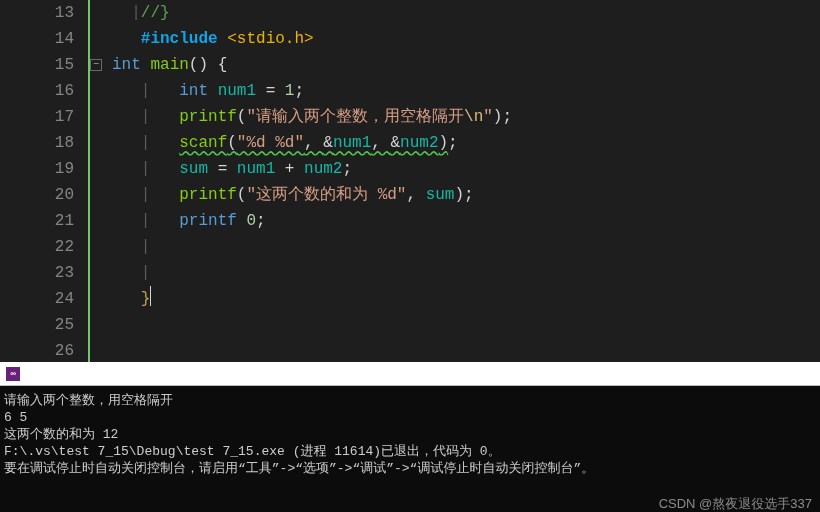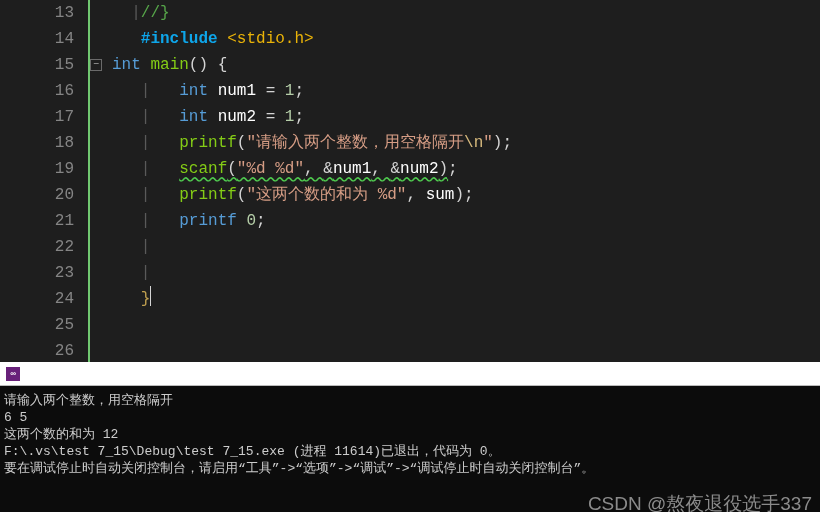--- a/index.html
+++ b/index.html
@@ -19,7 +19,7 @@
   .c-inc     { color: #eab308; }
   .c-kw      { color: #569cd6; }
   .c-func    { color: #84cc16; }
-  .c-var     { color: #ffffff; }
+  .c-var     { color: #14b8a6; }
   .c-str     { color: #d69d85; }
   .c-esc     { color: #d7ba7d; }
   .c-num     { color: #b5cea8; }

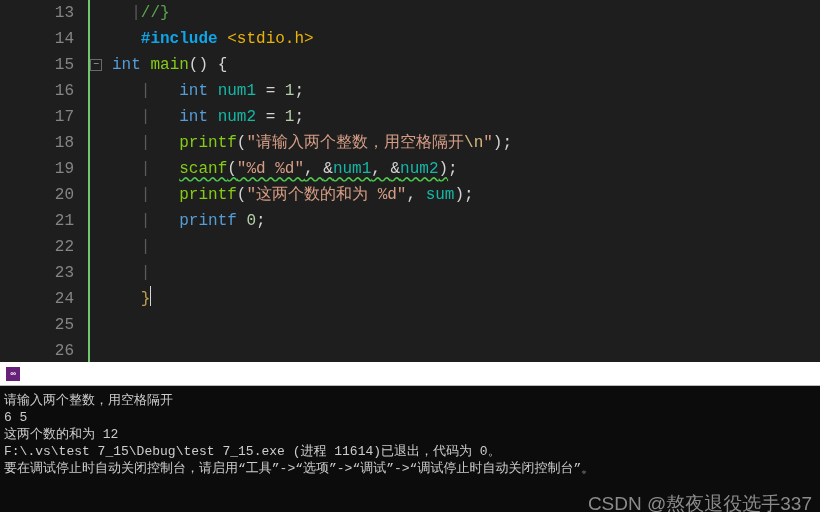--- a/index.html
+++ b/index.html
@@ -67,7 +67,6 @@
     <div class="ln"><span class="c-pn">   </span><span class="c-pre">#include </span><span class="c-inc">&lt;stdio.h&gt;</span></div>
     <div class="ln"><span class="c-kw">int</span><span class="c-pn"> </span><span class="c-func">main</span><span class="c-pn">() {</span></div>
     <div class="ln"><span class="pipe">   |</span><span class="c-pn">   </span><span class="c-type">int</span><span class="c-pn"> </span><span class="c-var">num1</span><span class="c-pn"> = </span><span class="c-num">1</span><span class="c-pn">;</span></div>
-    <div class="ln"><span class="pipe">   |</span><span class="c-pn">   </span><span class="c-type">int</span><span class="c-pn"> </span><span class="c-var">num2</span><span class="c-pn"> = </span><span class="c-num">1</span><span class="c-pn">;</span></div>
     <div class="ln"><span class="pipe">   |</span><span class="c-pn">   </span><span class="c-func">printf</span><span class="c-pn">(</span><span class="c-str">"请输入两个整数，用空格隔开</span><span class="c-esc">\n</span><span class="c-str">"</span><span class="c-pn">)</span><span class="c-pn">;</span></div>
     <div class="ln"><span class="pipe">   |</span><span class="c-pn">   </span><span class="c-func squiggly">scanf</span><span class="c-pn squiggly">(</span><span class="c-str squiggly">"%d %d"</span><span class="c-pn squiggly">, </span><span class="c-op squiggly">&amp;</span><span class="c-var squiggly">num1</span><span class="c-pn squiggly">, </span><span class="c-op squiggly">&amp;</span><span class="c-var squiggly">num2</span><span class="c-pn squiggly">)</span><span class="c-pn">;</span></div>
     <div class="ln"><span class="pipe">   |</span><span class="c-pn">   </span><span class="c-func">printf</span><span class="c-pn">(</span><span class="c-str">"这两个数的和为 %d"</span><span class="c-pn">, </span><span class="c-var">sum</span><span class="c-pn">)</span><span class="c-pn">;</span></div>

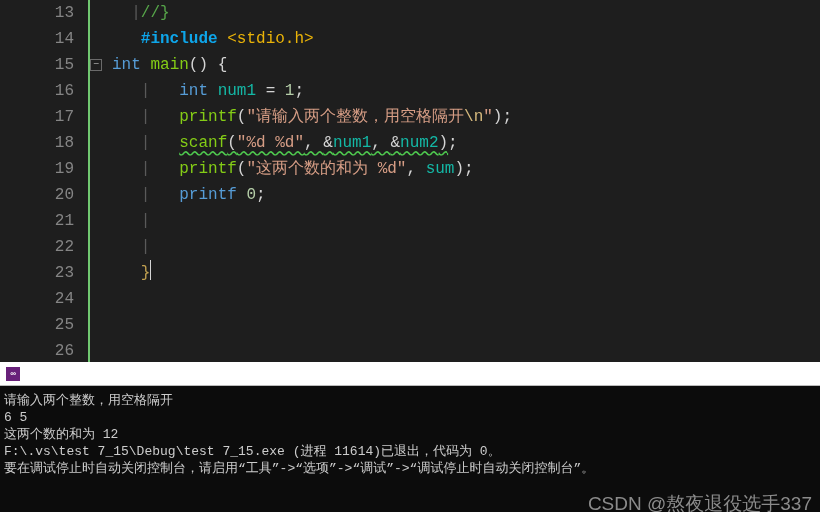--- a/index.html
+++ b/index.html
@@ -69,6 +69,7 @@
     <div class="ln"><span class="pipe">   |</span><span class="c-pn">   </span><span class="c-type">int</span><span class="c-pn"> </span><span class="c-var">num1</span><span class="c-pn"> = </span><span class="c-num">1</span><span class="c-pn">;</span></div>
     <div class="ln"><span class="pipe">   |</span><span class="c-pn">   </span><span class="c-func">printf</span><span class="c-pn">(</span><span class="c-str">"请输入两个整数，用空格隔开</span><span class="c-esc">\n</span><span class="c-str">"</span><span class="c-pn">)</span><span class="c-pn">;</span></div>
     <div class="ln"><span class="pipe">   |</span><span class="c-pn">   </span><span class="c-func squiggly">scanf</span><span class="c-pn squiggly">(</span><span class="c-str squiggly">"%d %d"</span><span class="c-pn squiggly">, </span><span class="c-op squiggly">&amp;</span><span class="c-var squiggly">num1</span><span class="c-pn squiggly">, </span><span class="c-op squiggly">&amp;</span><span class="c-var squiggly">num2</span><span class="c-pn squiggly">)</span><span class="c-pn">;</span></div>
+    <div class="ln"><span class="pipe">   |</span><span class="c-pn">   </span><span class="c-var">sum</span><span class="c-pn"> = </span><span class="c-var">num1</span><span class="c-pn"> + </span><span class="c-var">num2</span><span class="c-pn">;</span></div>
     <div class="ln"><span class="pipe">   |</span><span class="c-pn">   </span><span class="c-func">printf</span><span class="c-pn">(</span><span class="c-str">"这两个数的和为 %d"</span><span class="c-pn">, </span><span class="c-var">sum</span><span class="c-pn">)</span><span class="c-pn">;</span></div>
     <div class="ln"><span class="pipe">   |</span><span class="c-pn">   </span><span class="c-kw">printf</span><span class="c-pn"> </span><span class="c-num">0</span><span class="c-pn">;</span></div>
     <div class="ln"><span class="pipe">   |</span></div>

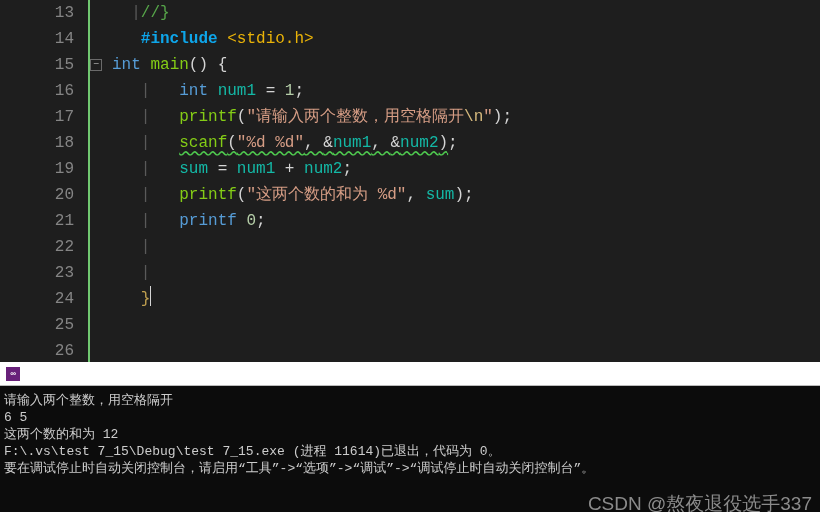--- a/index.html
+++ b/index.html
@@ -36,7 +36,7 @@
   .title-bar .icon { width: 14px; height: 14px; background: #68217a; margin-right: 6px; display: flex; align-items: center; justify-content: center; color: #fff; font-size: 8px; font-weight: bold; }
   .console-body { background: #0c0c0c; color: #ccc; padding: 6px 4px; font-size: 13px; line-height: 17px; font-family: SimSun, "Courier New", monospace; height: 132px; position: relative; }
   .console-body div { white-space: pre-wrap; }
-  .watermark { position: absolute; right: 8px; bottom: 6px; color: #999; font-size: 19px; font-family: "Microsoft YaHei", sans-serif; opacity: .9; }
+  .watermark { position: absolute; right: 8px; bottom: 6px; color: #999; font-size: 13px; font-family: "Microsoft YaHei", sans-serif; opacity: .9; }
 </style>
 </head>
 <body>

